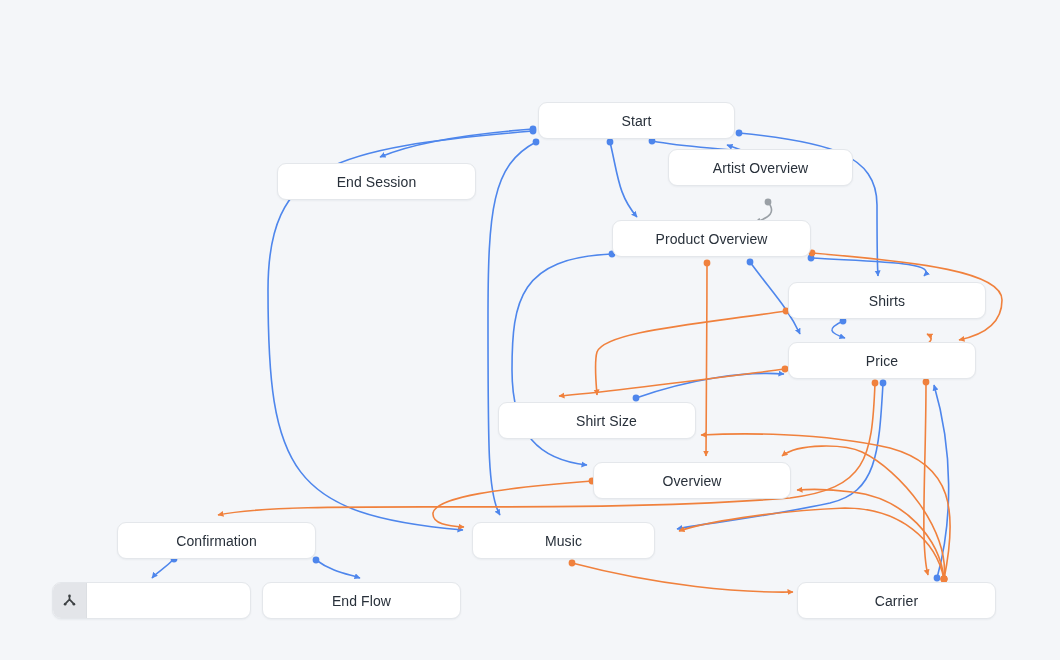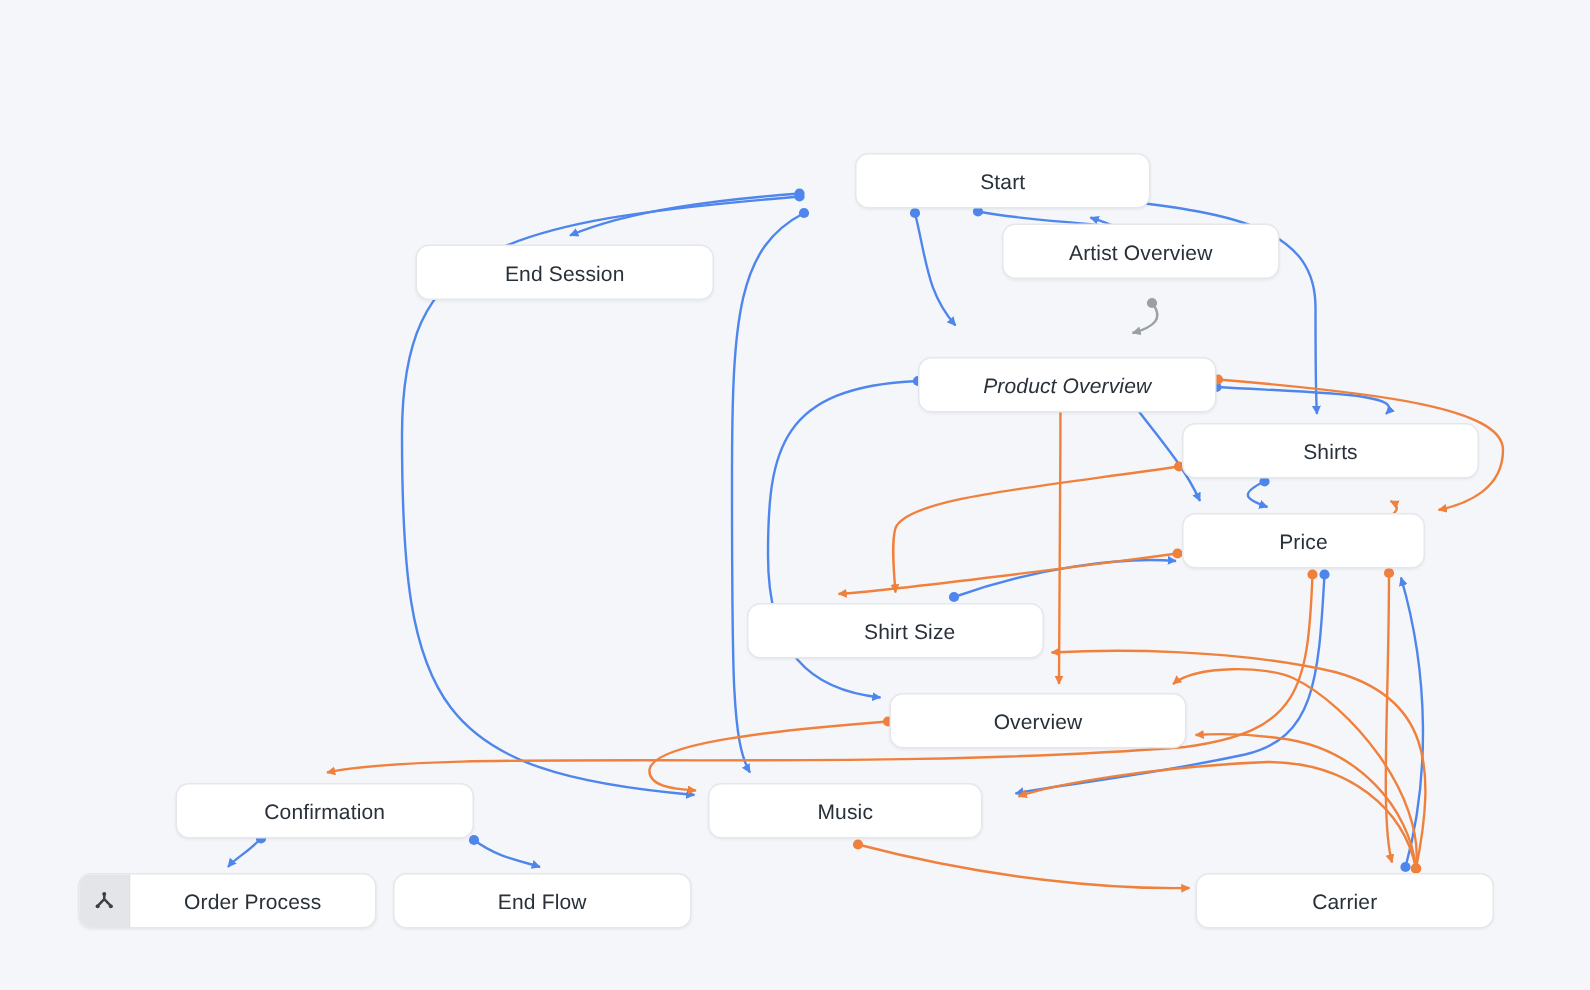--- a/index.html
+++ b/index.html
@@ -112,7 +112,7 @@
       </g>
   </svg>
   <div id="node-layer">
-      <div class="node" style="left: 538px; top: 102px; width: 197px; height: 37px; margin-left: 32px;">
+      <div class="node" style="left: 538px; top: 102px; width: 197px; height: 37px;">
         <span class="label">Start</span>
       </div>
       <div class="node" style="left: 277px; top: 163px; width: 199px; height: 37px;">

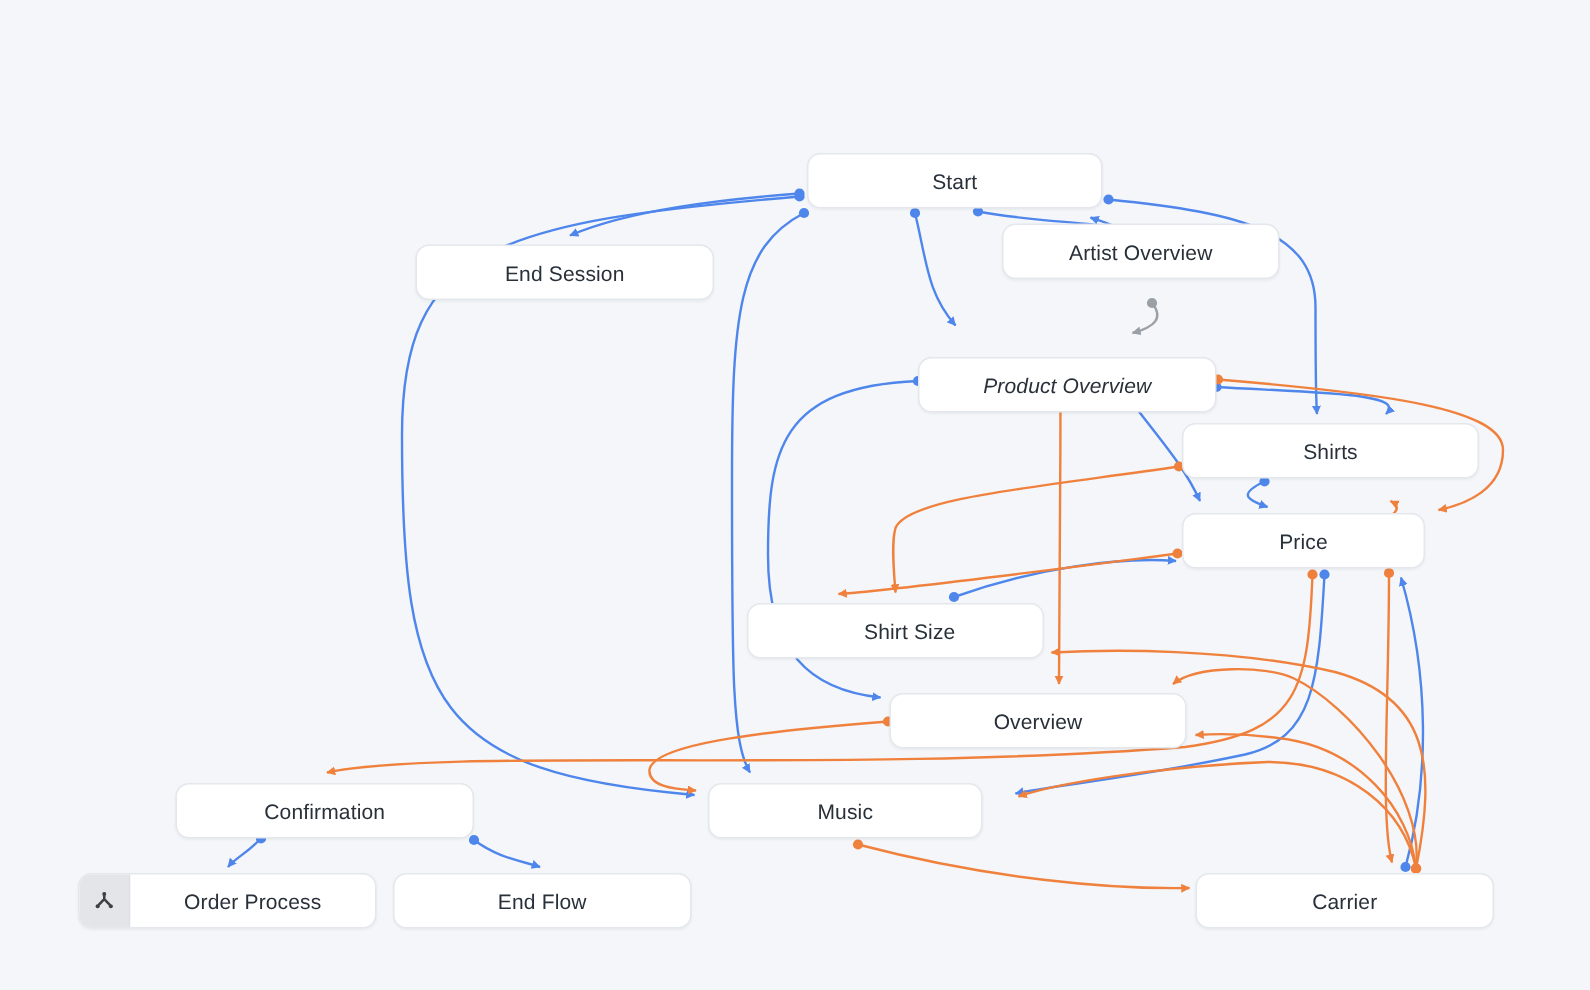--- a/index.html
+++ b/index.html
@@ -121,7 +121,7 @@
       <div class="node" style="left: 668px; top: 149px; width: 185px; height: 37px;">
         <span class="label">Artist Overview</span>
       </div>
-      <div class="node" style="left: 612px; top: 238px; width: 199px; height: 37px; font-style: italic;">
+      <div class="node" style="left: 612px; top: 220px; width: 199px; height: 37px;">
         <span class="label">Product Overview</span>
       </div>
       <div class="node" style="left: 788px; top: 282px; width: 198px; height: 37px;">

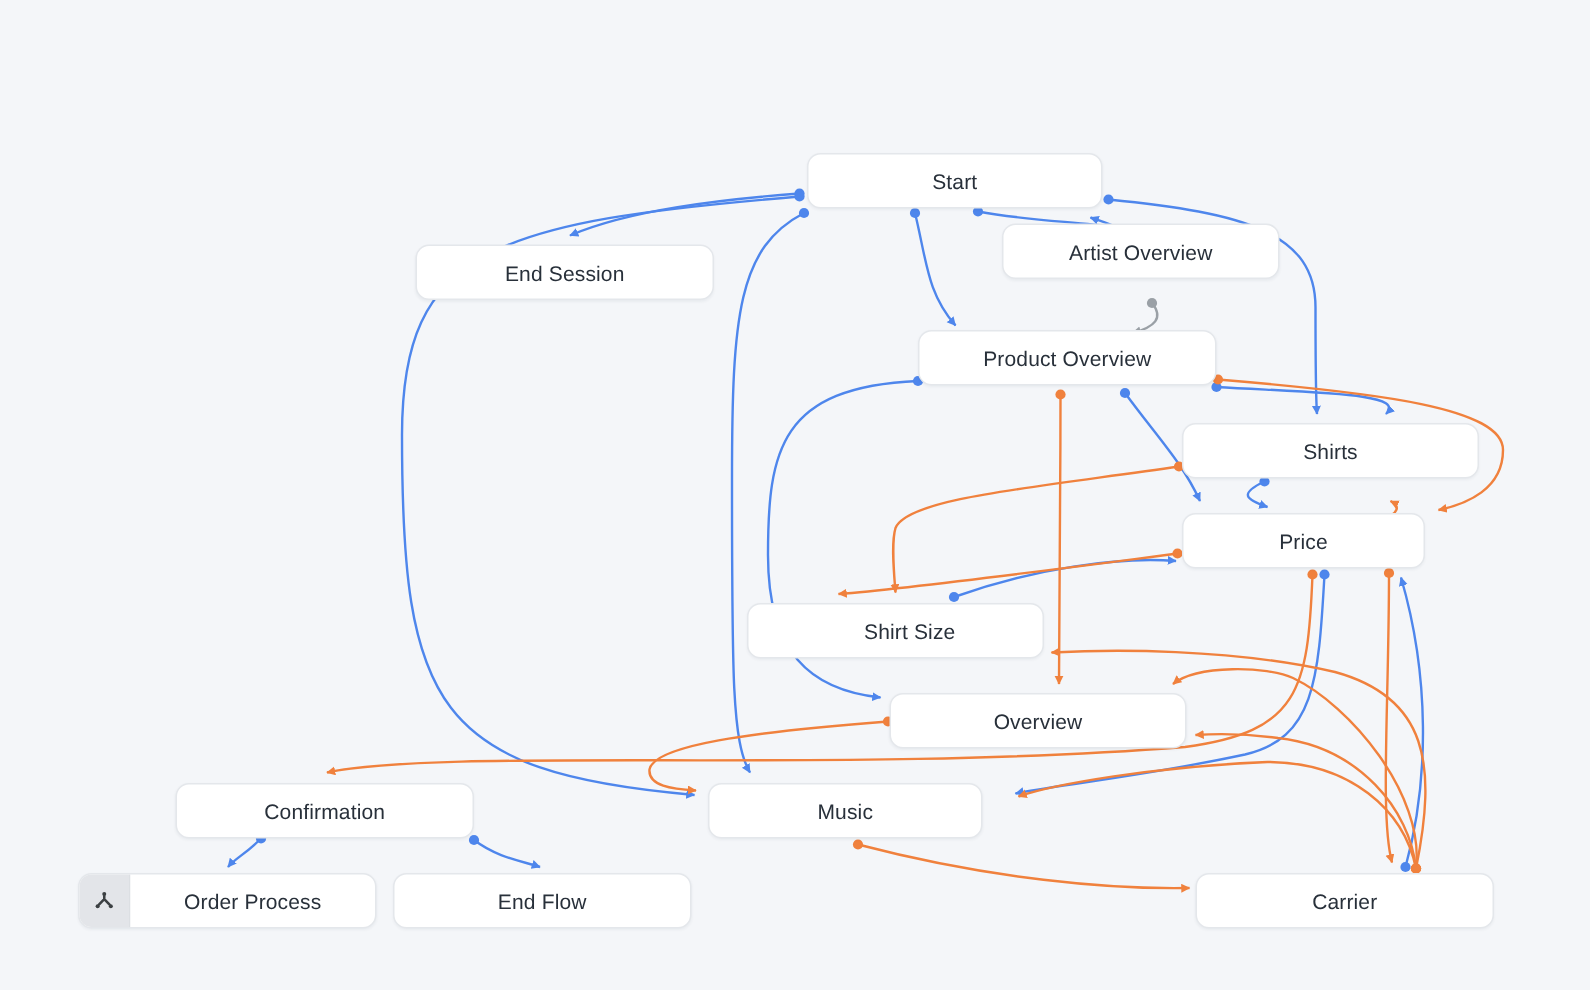--- a/index.html
+++ b/index.html
@@ -127,7 +127,7 @@
       <div class="node" style="left: 788px; top: 282px; width: 198px; height: 37px;">
         <span class="label">Shirts</span>
       </div>
-      <div class="node" style="left: 788px; top: 342px; width: 162px; height: 37px;">
+      <div class="node" style="left: 788px; top: 342px; width: 188px; height: 37px;">
         <span class="label">Price</span>
       </div>
       <div class="node" style="left: 498px; top: 402px; width: 198px; height: 37px; padding-left: 19px;">

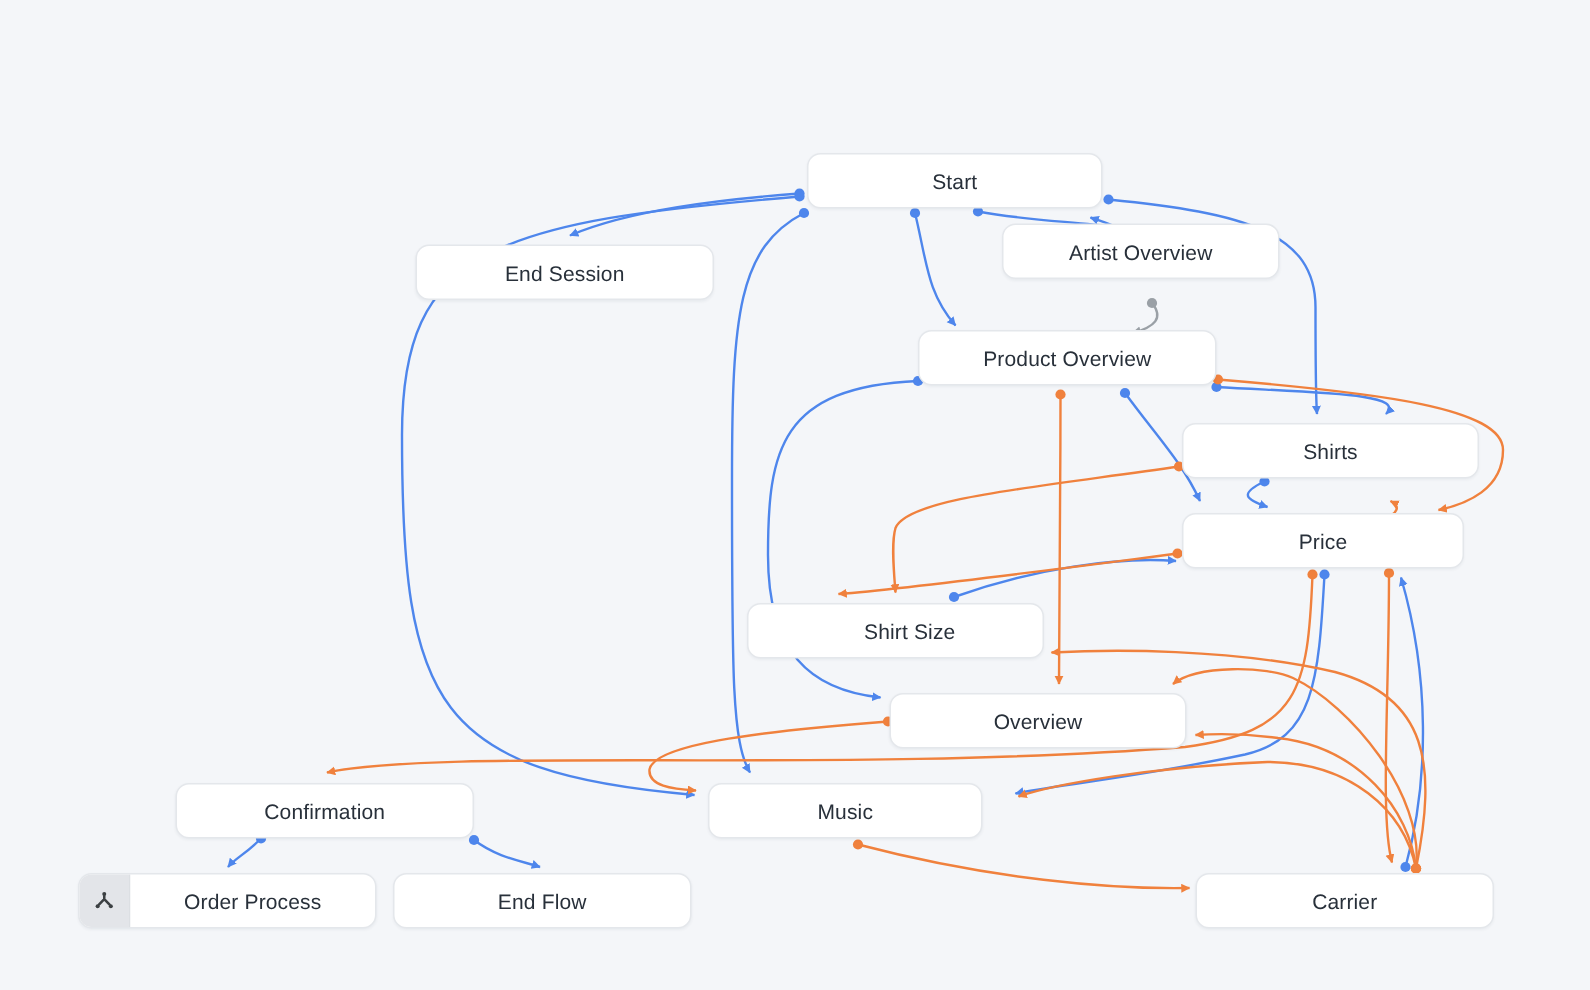--- a/index.html
+++ b/index.html
@@ -151,7 +151,6 @@
             <path d="M12 7.5 v3 M12 10.5 L7 15.7 M12 10.5 L17 15.7"></path>
           </svg>
         </div>
-        <span class="label">Order Process</span>
       </div>
       <div class="node" style="left: 262px; top: 582px; width: 199px; height: 37px;">
         <span class="label">End Flow</span>

